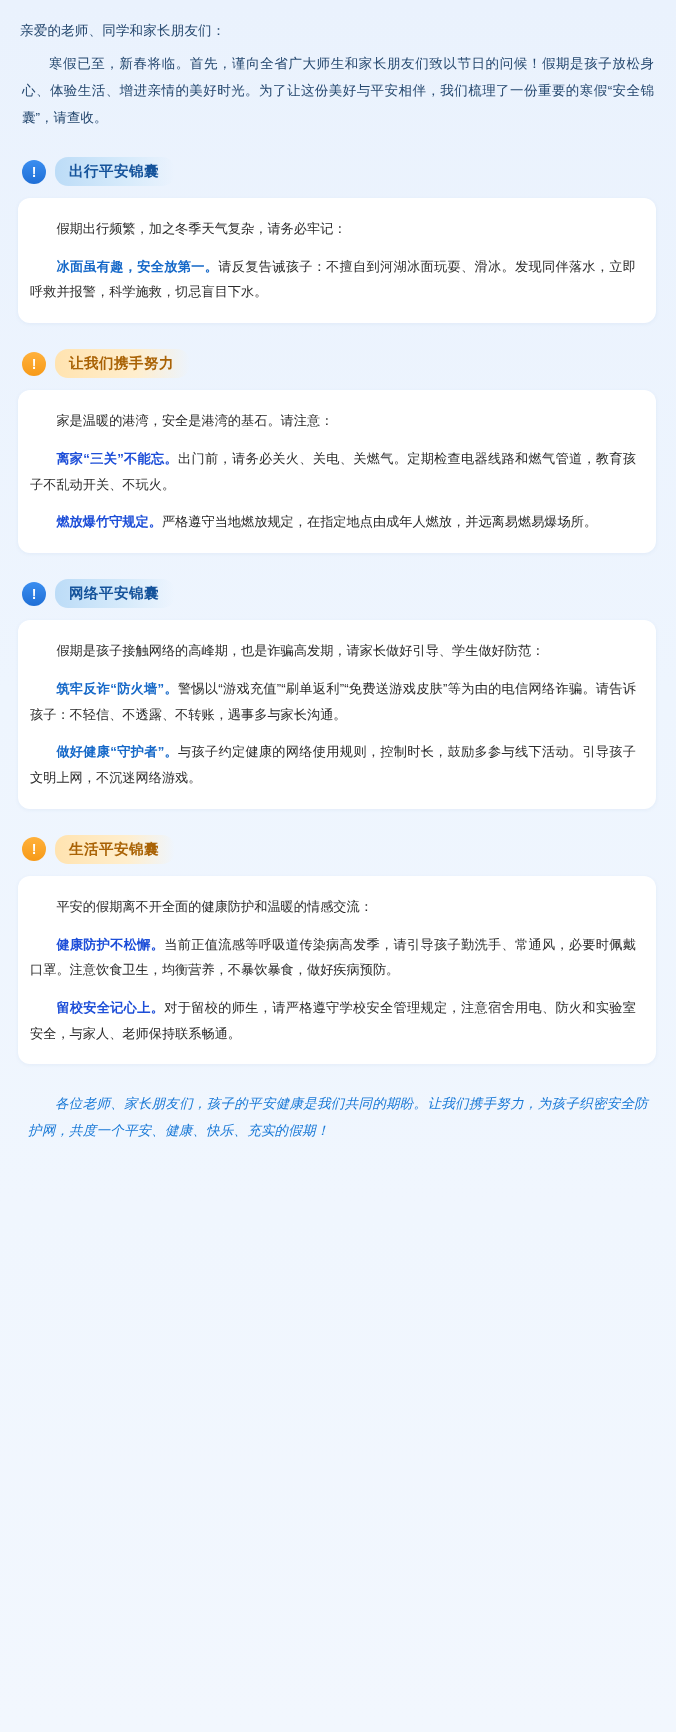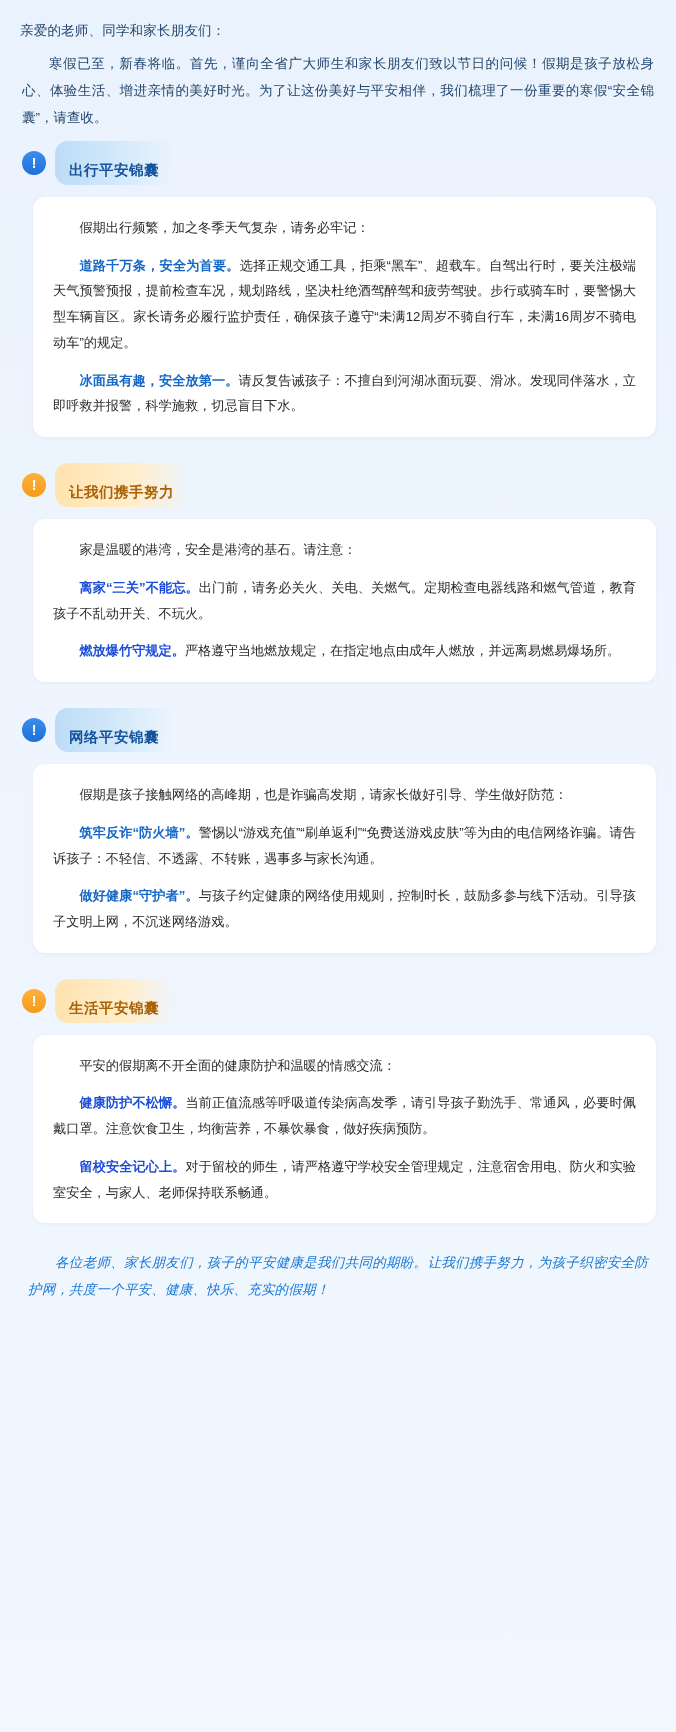--- a/index.html
+++ b/index.html
@@ -27,7 +27,7 @@
     line-height: 2.0;
     color: #24476e;
     text-indent: 2em;
-    margin: 0 4px 10px 4px;
+    margin: 0 4px 26px 4px;
     text-align: justify;
   }
   

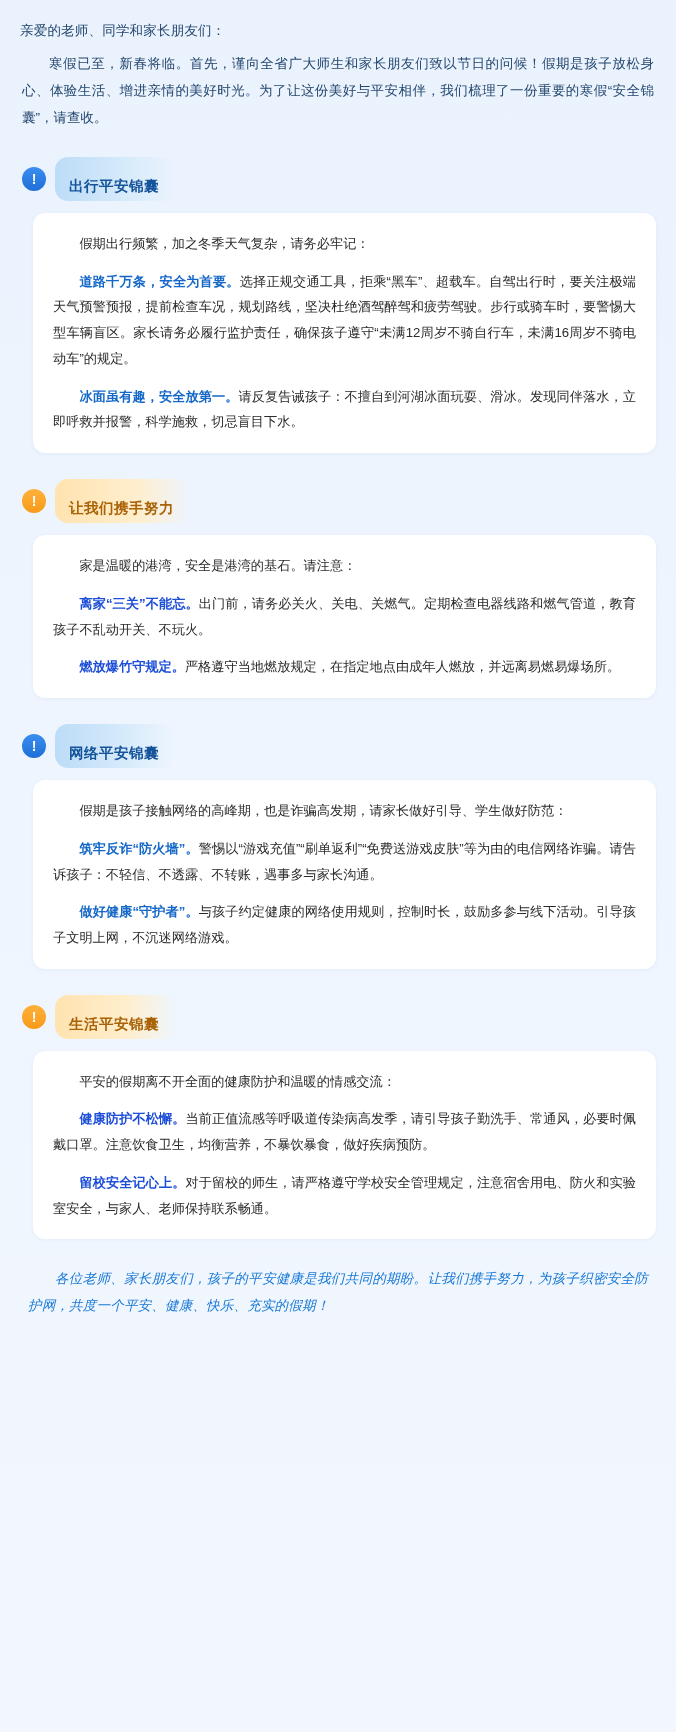--- a/index.html
+++ b/index.html
@@ -53,7 +53,7 @@
   .pill {
     font-size: 14.5px;
     font-weight: bold;
-    padding: 20px 16px 5px 14px;
+    padding: 5px 16px 5px 14px;
     border-radius: 13px 13px 13px 13px;
     letter-spacing: .5px;
   }

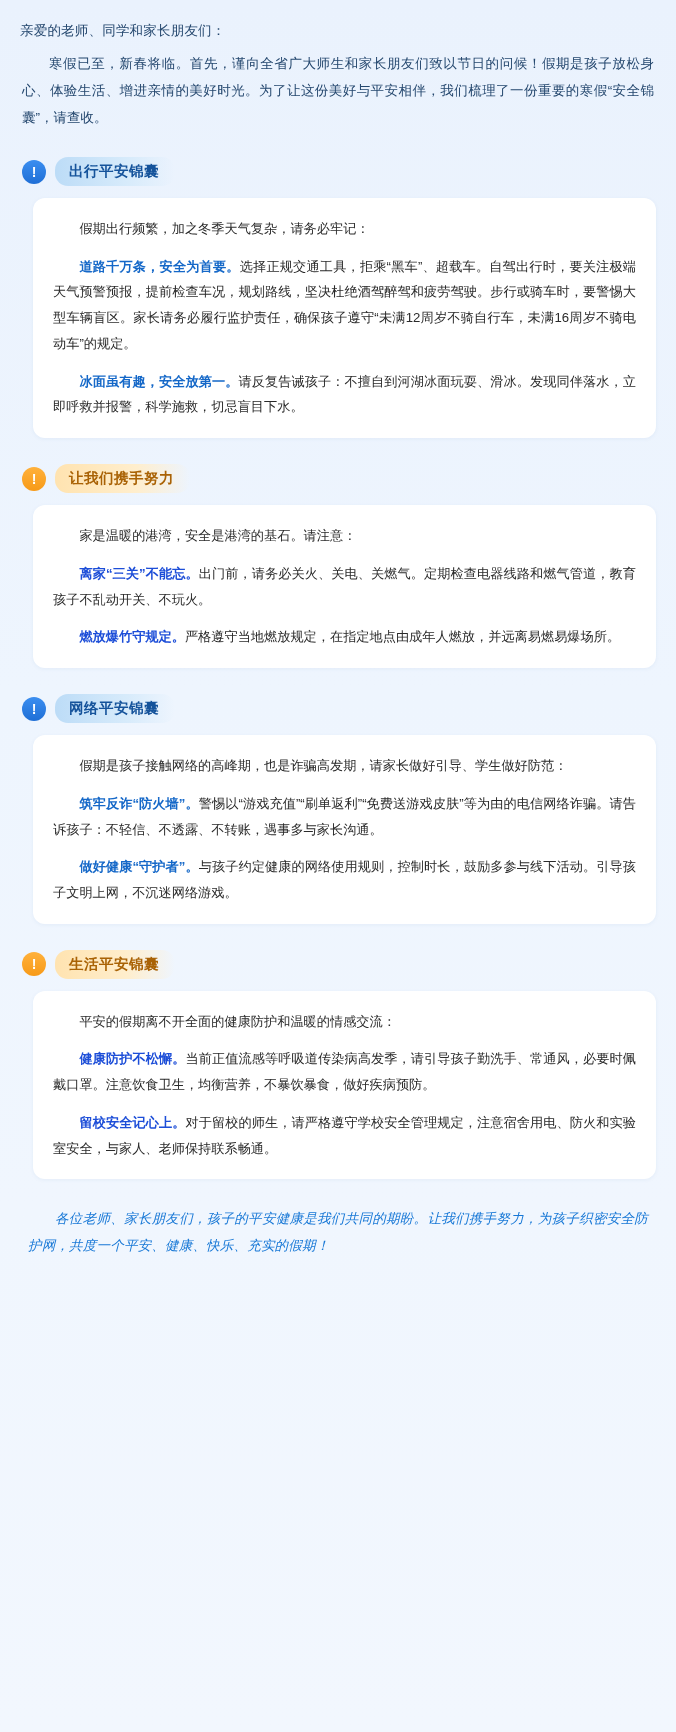--- a/index.html
+++ b/index.html
@@ -68,8 +68,8 @@
   .card {
     background: #ffffff;
     border-radius: 12px;
-    padding: 18px 20px 16px 20px;
-    margin: 0 2px 26px 15px;
+    padding: 18px 20px 16px 12px;
+    margin: 0 2px 26px 0;
     box-shadow: 0 1px 4px rgba(40,90,160,.06);
   }
   .card p {

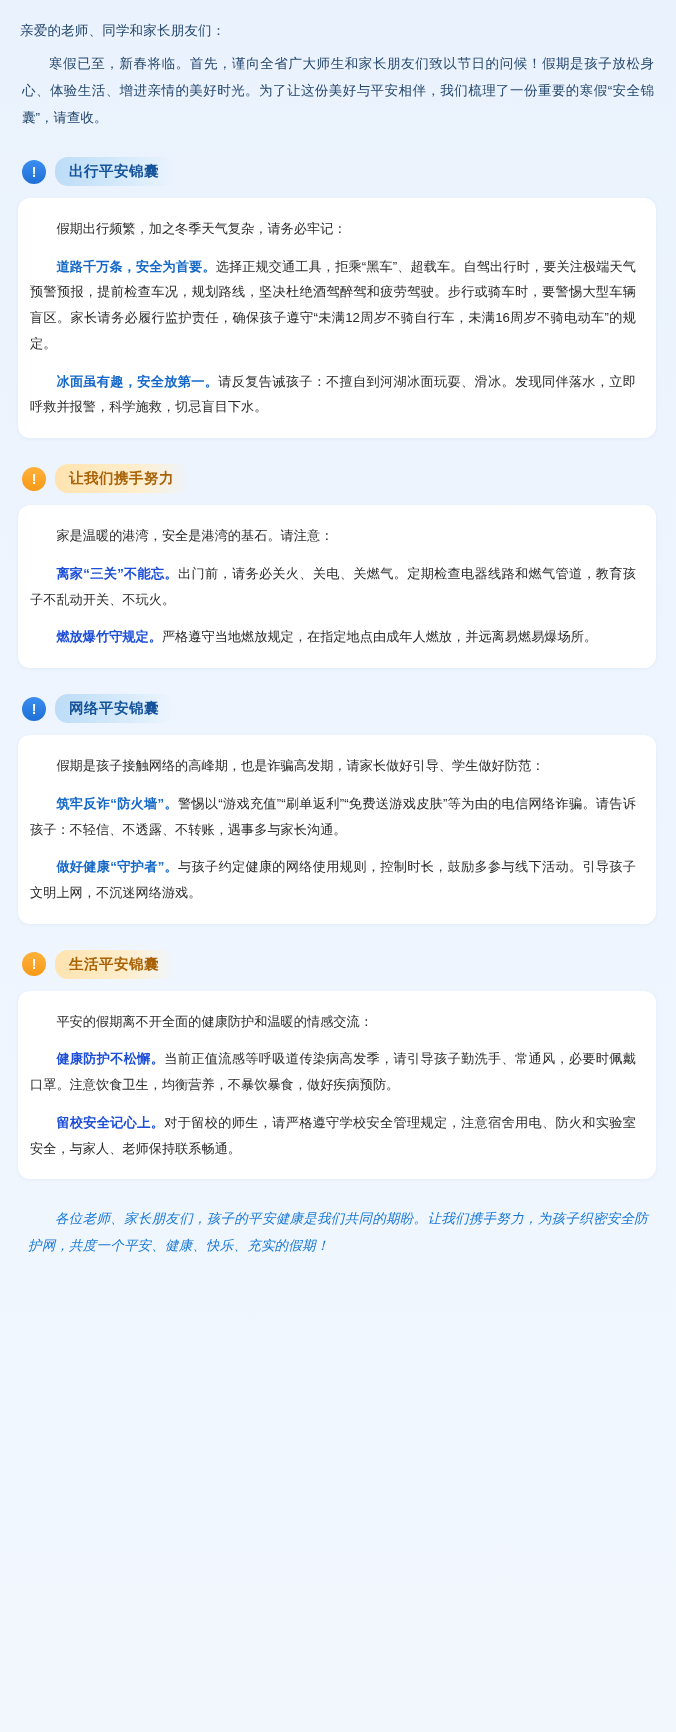--- a/index.html
+++ b/index.html
@@ -110,7 +110,6 @@
   </div>
   <div class="card">
     <p><span>假期出行频繁，加之冬季天气复杂，请务必牢记：</span></p>
-    <p><span class="lead-blue">道路千万条，安全为首要。</span><span>选择正规交通工具，拒乘“黑车”、超载车。自驾出行时，要关注极端天气预警预报，提前检查车况，规划路线，坚决杜绝酒驾醉驾和疲劳驾驶。步行或骑车时，要警惕大型车辆盲区。家长请务必履行监护责任，确保孩子遵守“未满12周岁不骑自行车，未满16周岁不骑电动车”的规定。</span></p>
     <p><span class="lead-blue">冰面虽有趣，安全放第一。</span><span>请反复告诫孩子：不擅自到河湖冰面玩耍、滑冰。发现同伴落水，立即呼救并报警，科学施救，切忌盲目下水。</span></p>
   </div>
 

